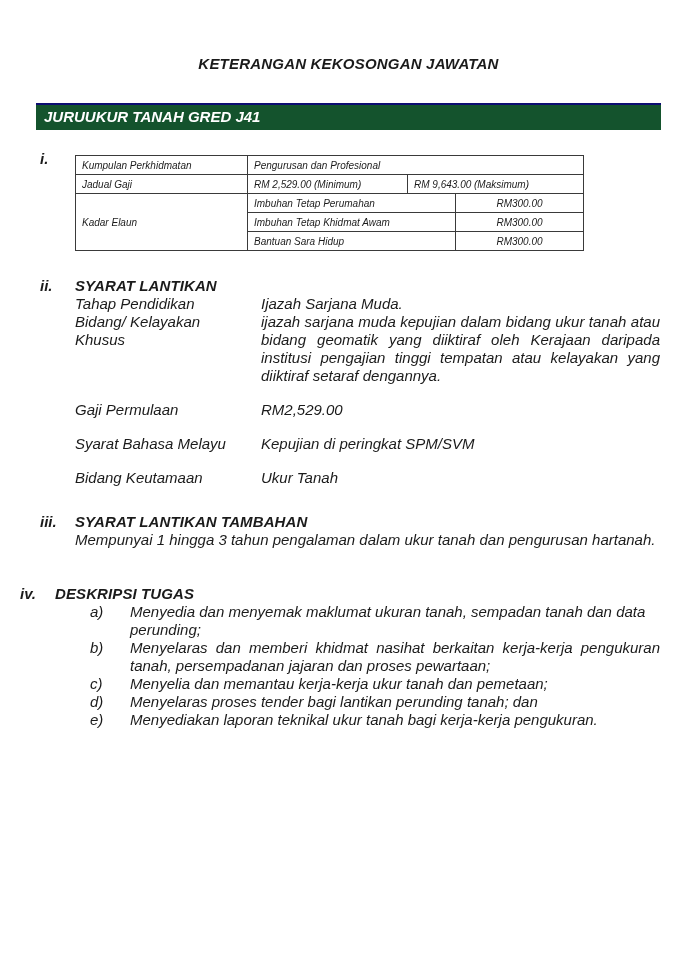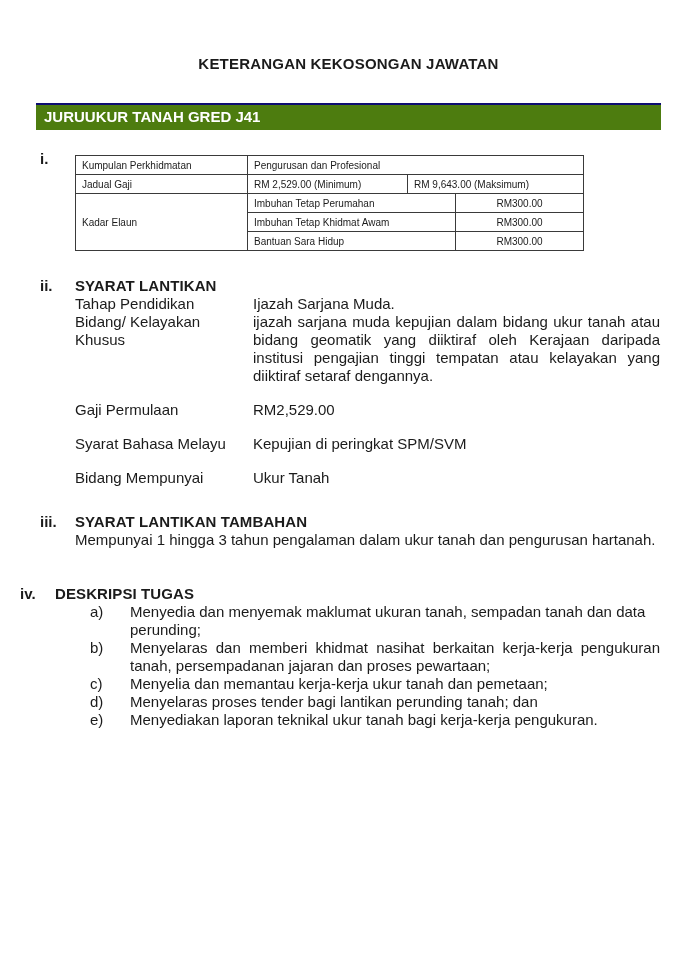--- a/index.html
+++ b/index.html
@@ -8,7 +8,7 @@
     width:697px; height:960px; margin:0 auto; background:#ffffff;
     font-family:"Liberation Sans","DejaVu Sans",sans-serif;
     font-size:15px; line-height:18px; color:#1b1b1b;
-    position:relative; overflow:hidden;
+    position:relative; overflow:hidden;font-style:italic;
   }
   .doc-title {
     padding-top:55px; text-align:center; font-weight:bold;

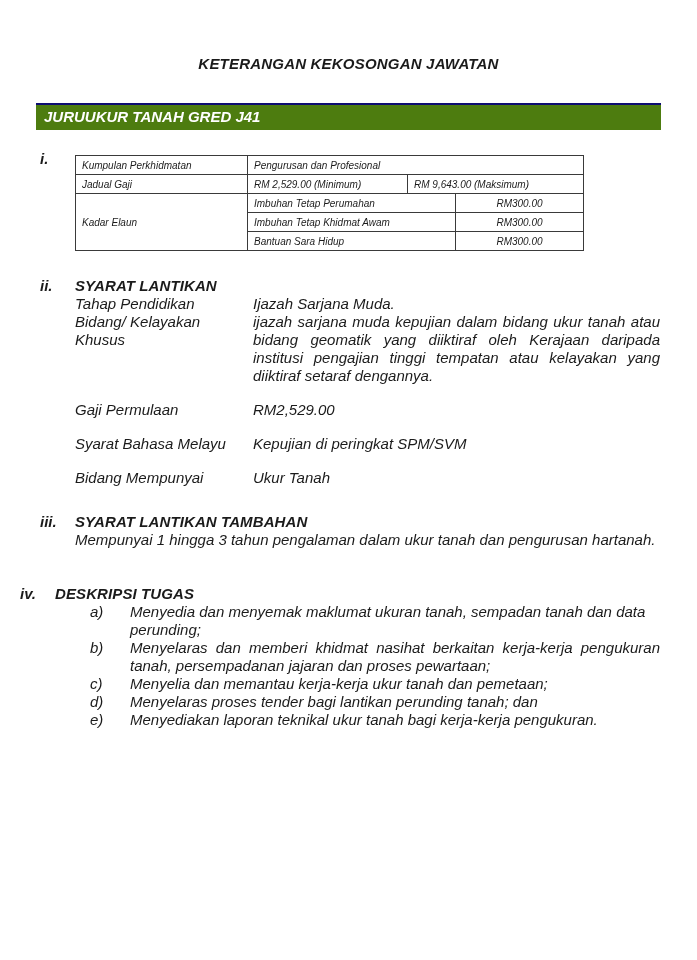--- a/index.html
+++ b/index.html
@@ -15,7 +15,7 @@
     font-size:15px; letter-spacing:0.2px;
   }
   .banner {
-    margin:30px 36px 12px 36px; background:#4d7c0f; color:#ffffff;
+    margin:30px 36px 12px 36px; background:#14532d; color:#ffffff;
     font-weight:bold; font-size:15px; padding:3px 8px 4px 8px;
     border-top:2px solid #0d0d72;
   }

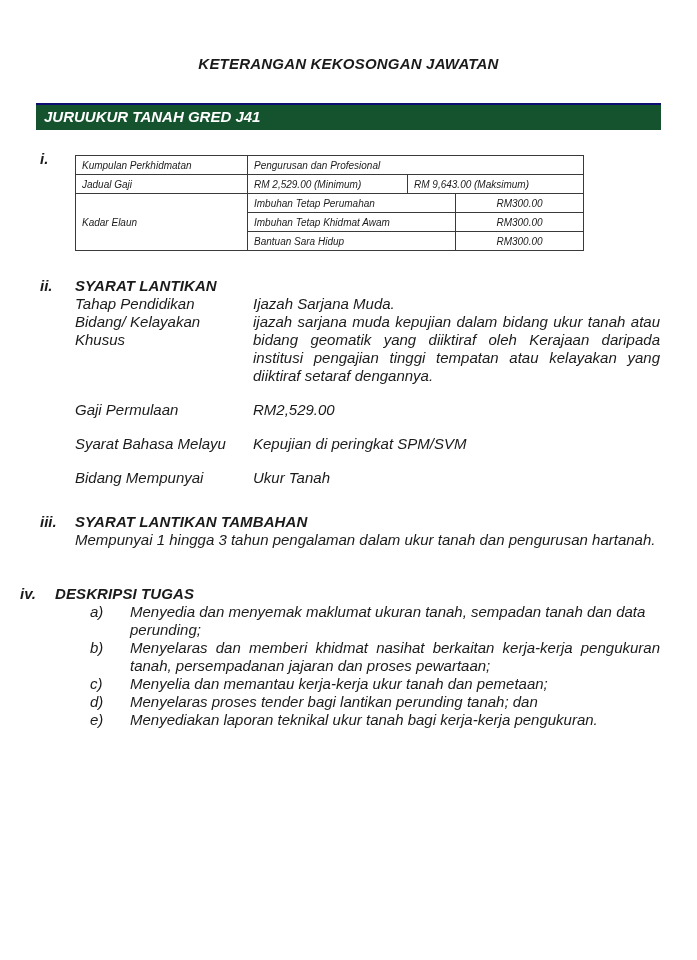--- a/index.html
+++ b/index.html
@@ -39,7 +39,7 @@
 
   .field { display:flex; }
   .field-label { width:178px; flex:none; }
-  .field-value { flex:1; min-width:0; }
+  .field-value { flex:1; min-width:0;margin-left:8px; }
   .justify { text-align:justify; }
   .gap-lg { margin-top:16px; }
 

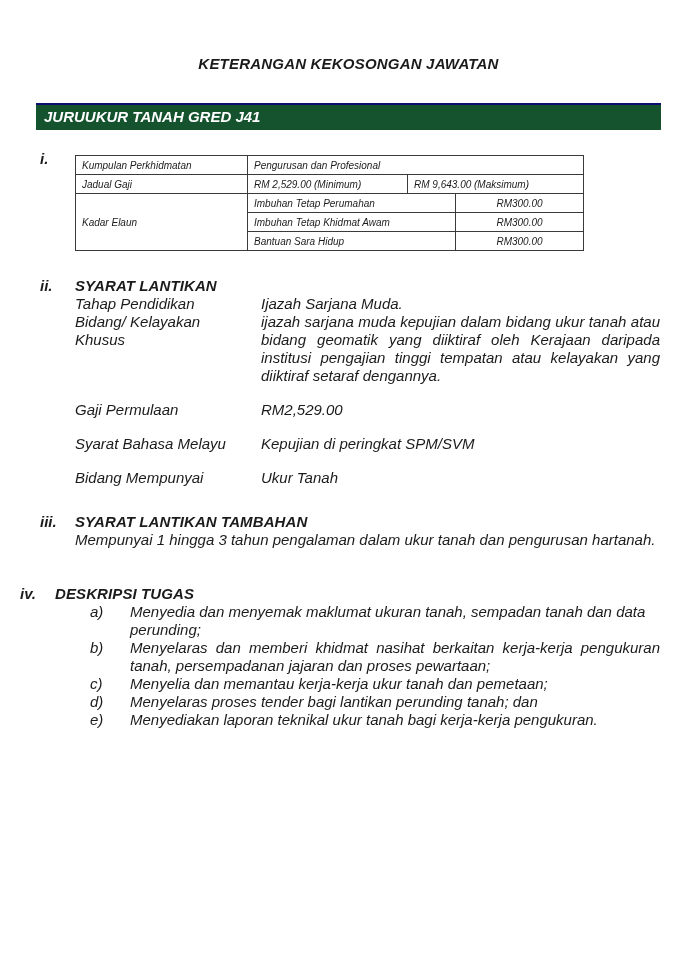--- a/index.html
+++ b/index.html
@@ -117,7 +117,7 @@
         <div class="field-value">Kepujian di peringkat SPM/SVM</div>
       </div>
       <div class="field gap-lg">
-        <div class="field-label">Bidang Mempunyai</div>
+        <div class="field-label">Bidang Keutamaan</div>
         <div class="field-value">Ukur Tanah</div>
       </div>
     </div>

